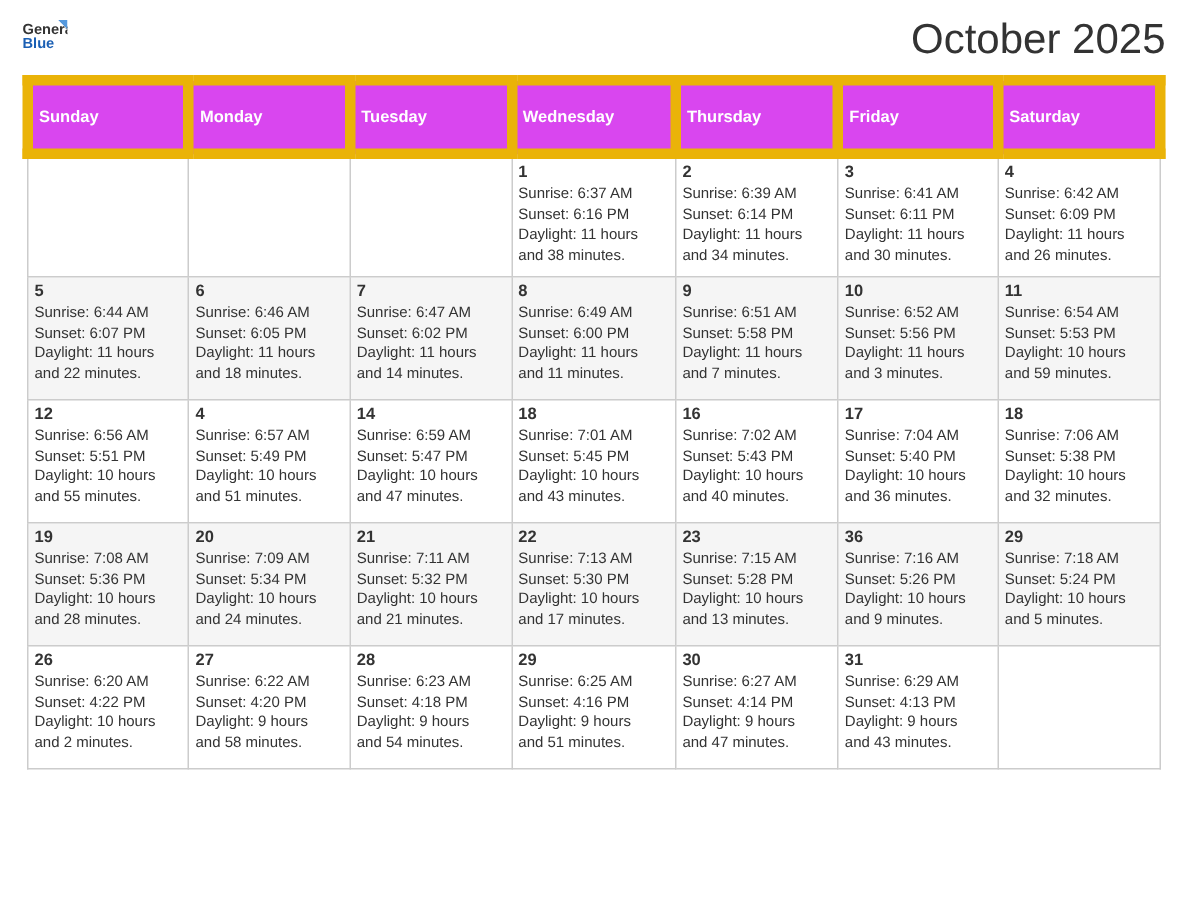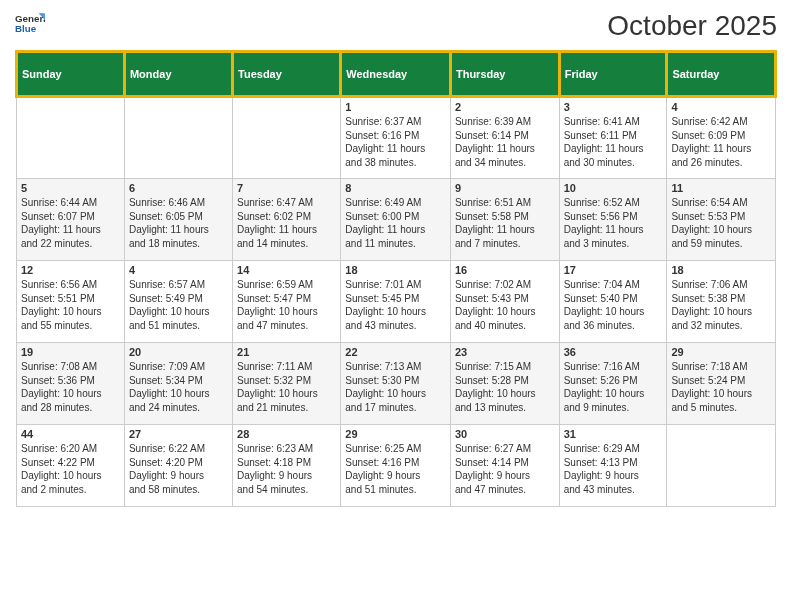--- a/index.html
+++ b/index.html
@@ -50,13 +50,13 @@
       font-size: 10px;
     }
     .calendar thead th {
-      background: #15803d;
+      background: #d946ef;
       color: #fff;
       padding: 15px 4px;
       text-align: left;
       font-size: 11px;
       font-weight: bold;
-      border: 3px solid #eab308;
+      border: 7px solid #eab308;
     }
     .calendar tbody td {
       border: 1px solid #ccc;

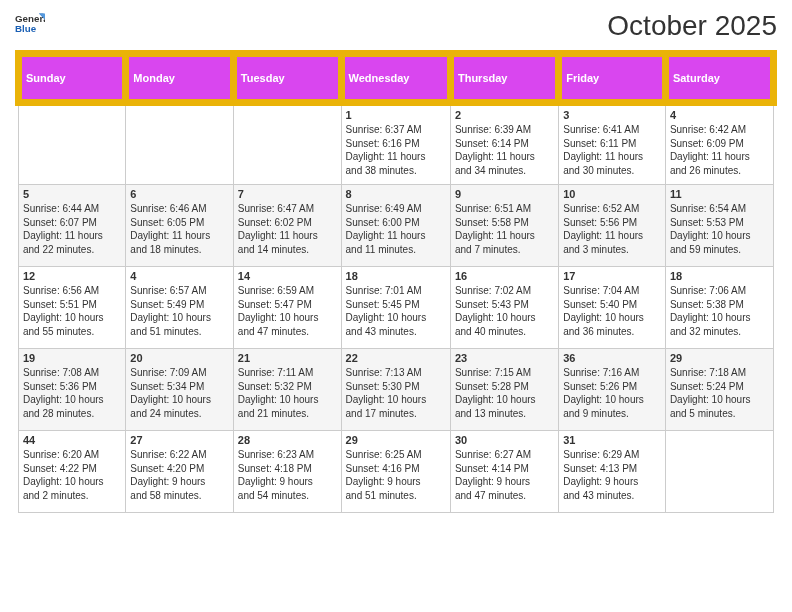--- a/index.html
+++ b/index.html
@@ -230,7 +230,7 @@
         </tr>
         <tr>
           <td>
-            <span class="day-num">44</span>
+            <span class="day-num">26</span>
             <div class="day-info">Sunrise: 6:20 AM<br>Sunset: 4:22 PM<br>Daylight: 10 hours<br>and 2 minutes.</div>
           </td>
           <td>

